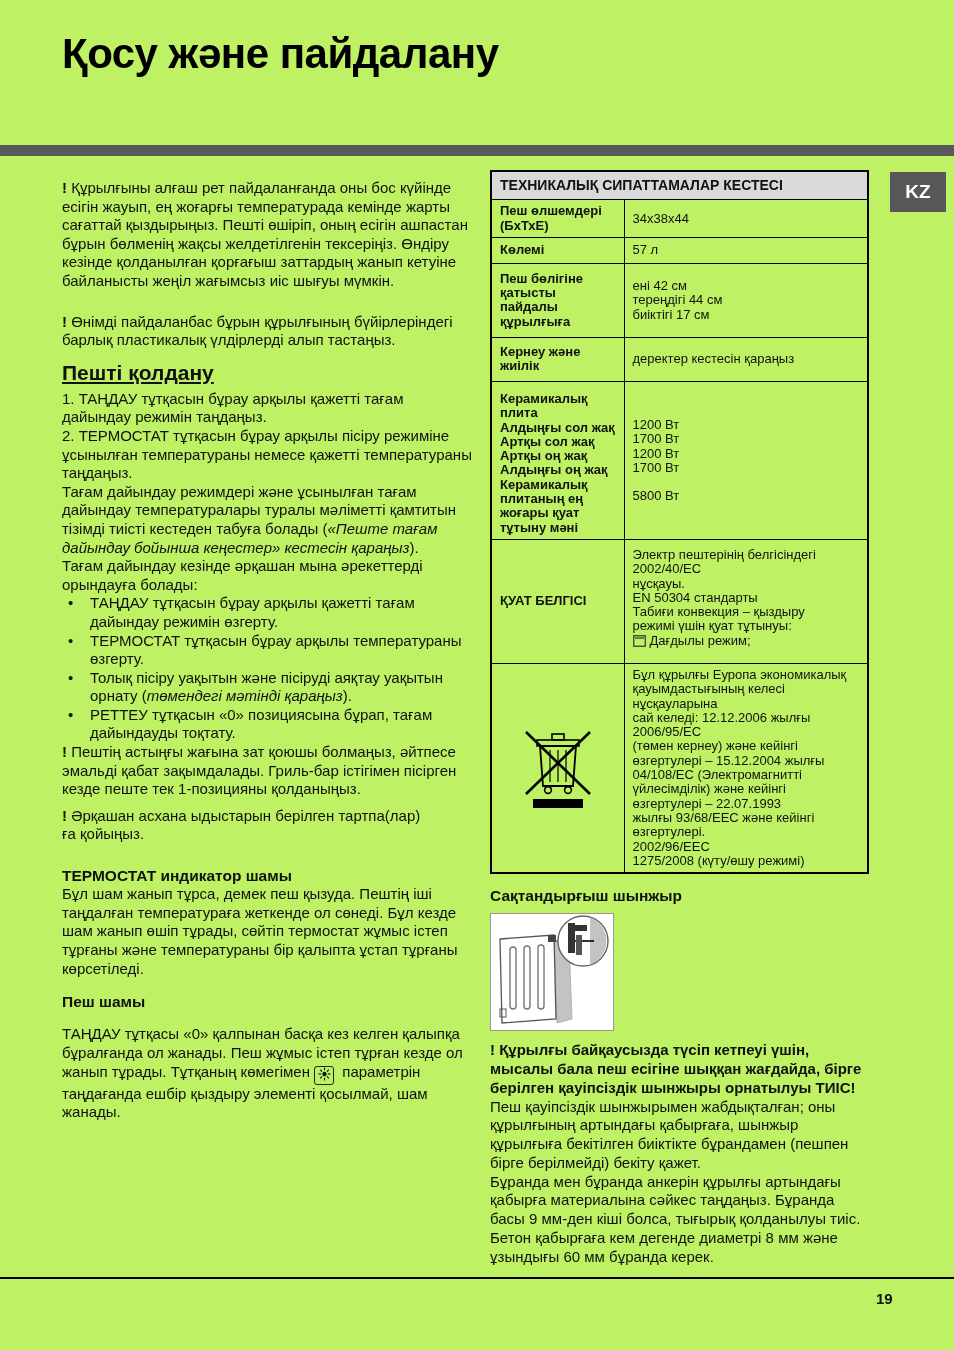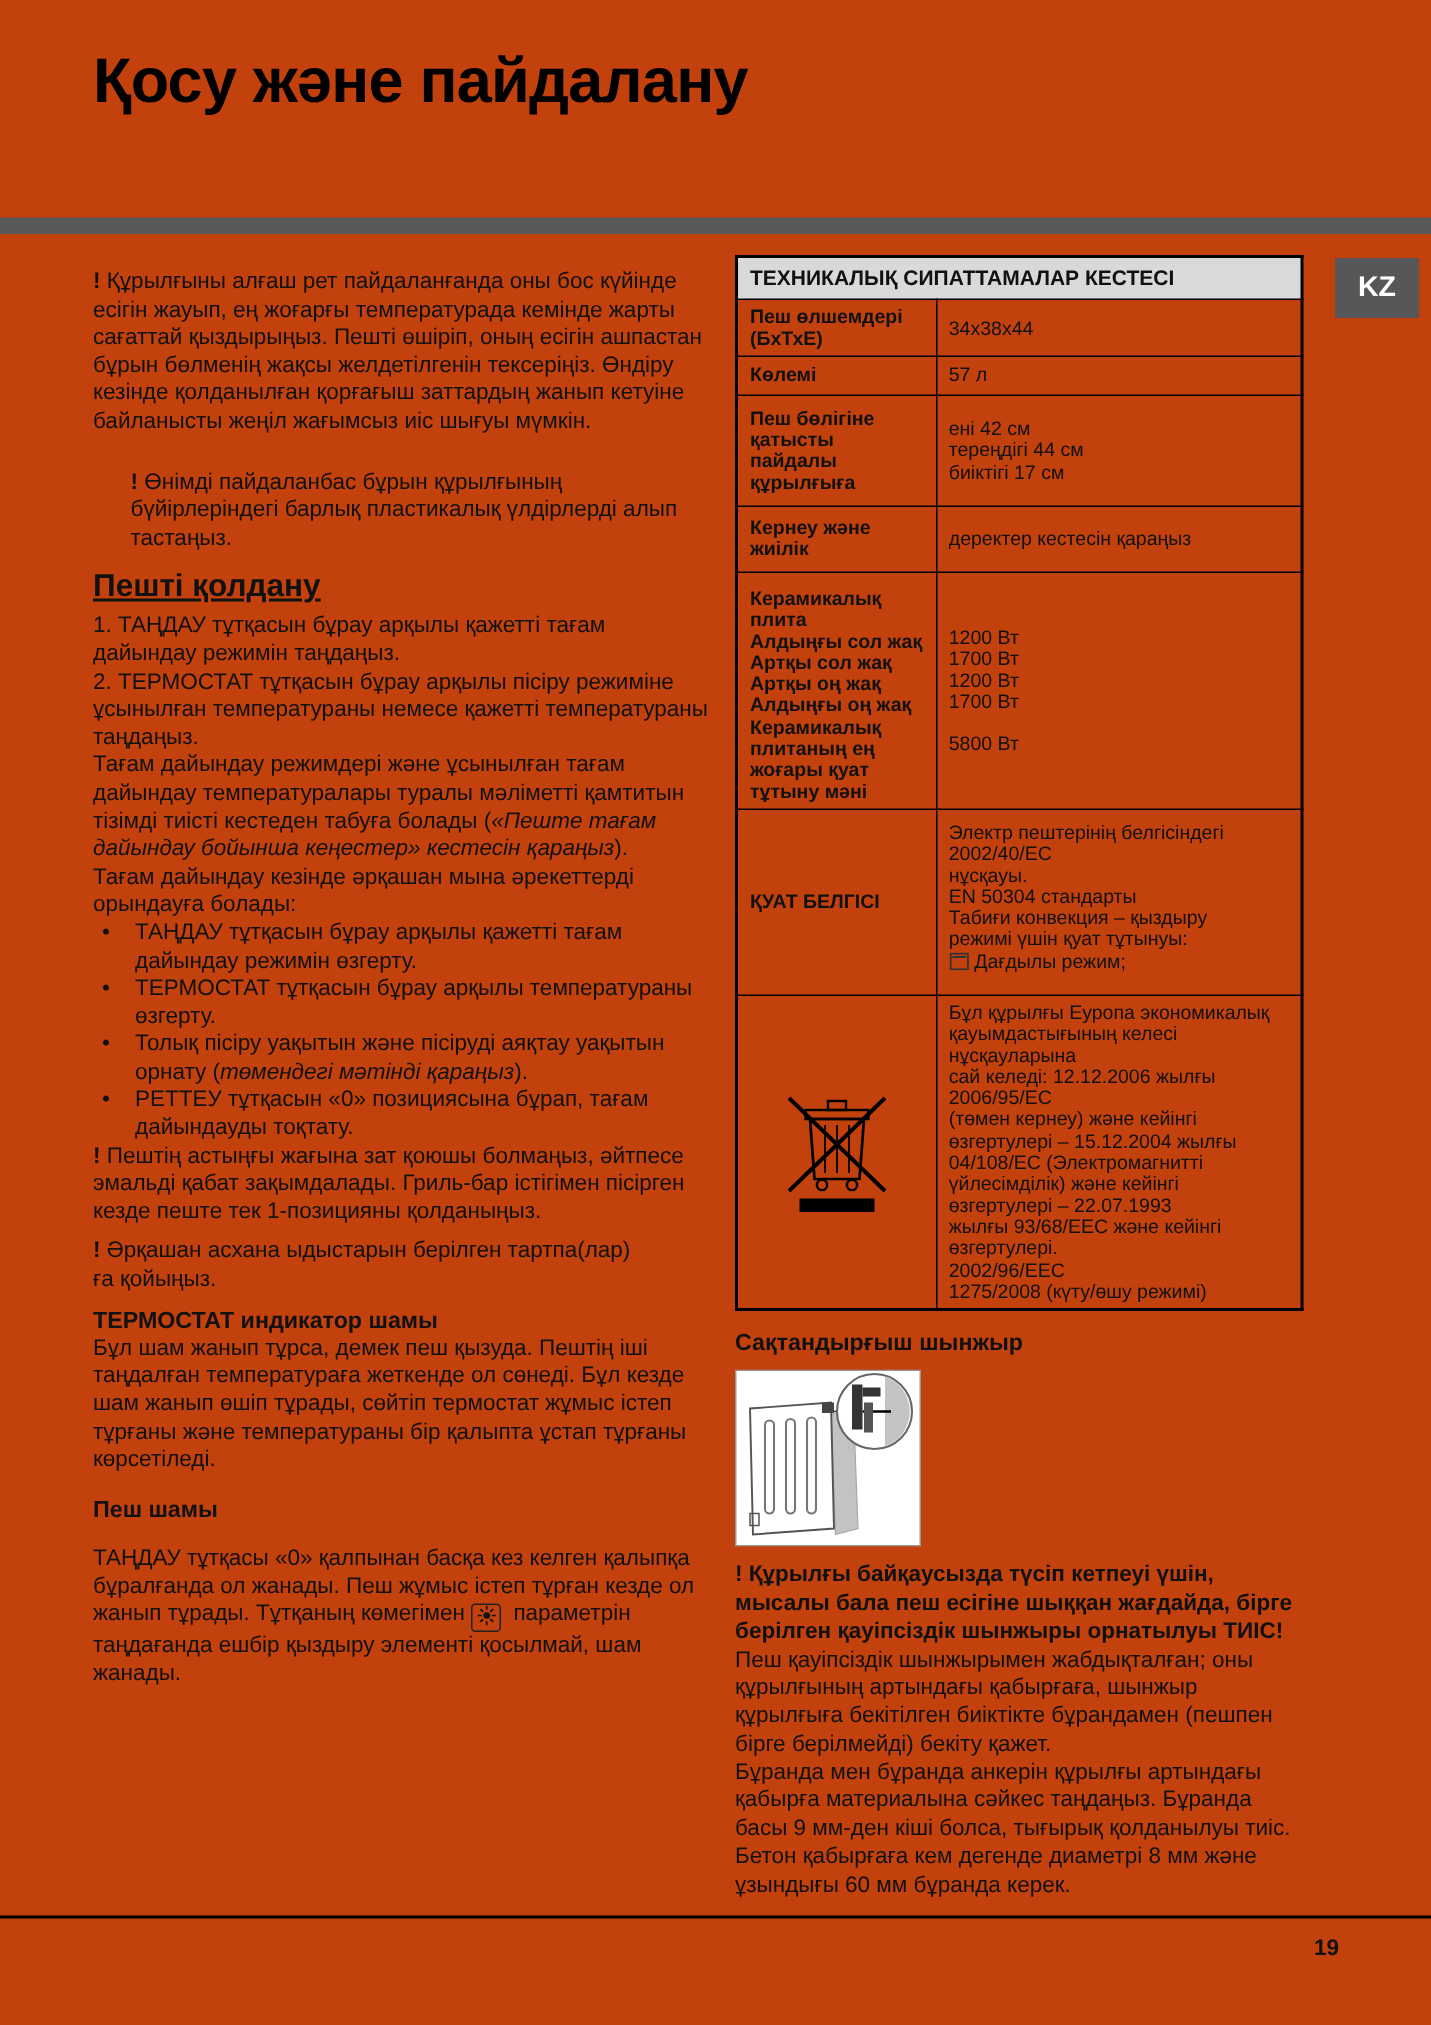--- a/index.html
+++ b/index.html
@@ -4,7 +4,7 @@
 <style>
   * { margin:0; padding:0; box-sizing:border-box; }
   body { background:#fff; font-family:"Liberation Sans","DejaVu Sans",sans-serif; color:#111; }
-  .page { position:relative; width:954px; height:1350px; background:#c2410c; overflow:hidden; }
+  .page { position:relative; width:954px; height:1350px; background:#bef264; overflow:hidden; }
 
   .title { position:absolute; left:62px; top:30px; font-size:42px; font-weight:bold; letter-spacing:-0.5px; color:#000; }
   .divider { position:absolute; left:0; top:145px; width:954px; height:11px; background:#59595b; }

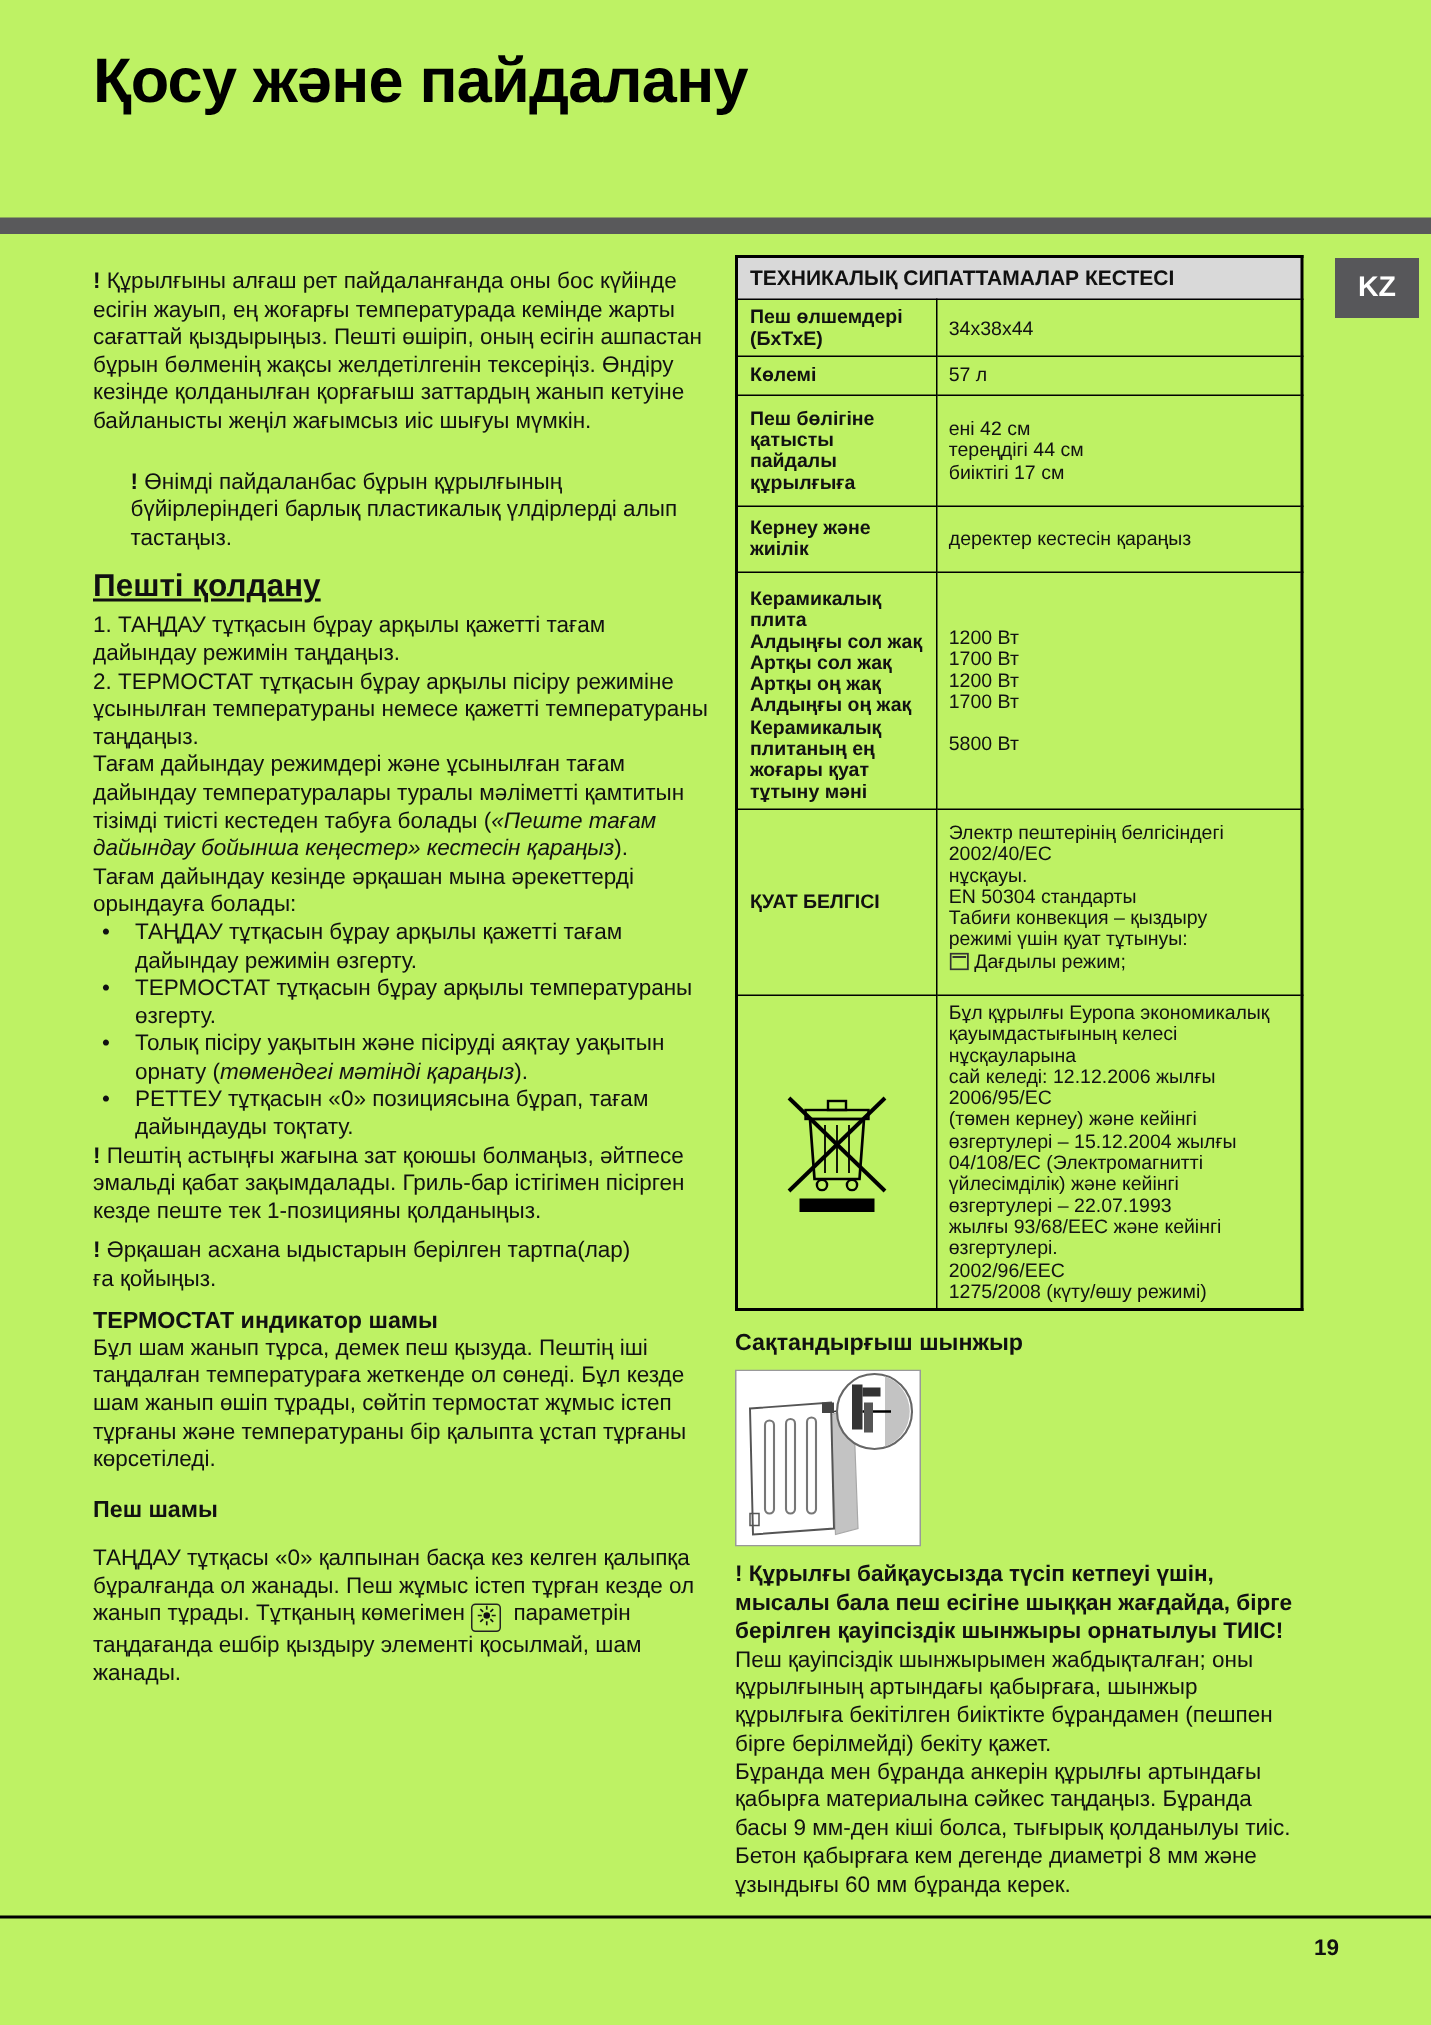--- a/index.html
+++ b/index.html
@@ -20,7 +20,7 @@
   .pre { white-space:pre-line; }
   .excl { font-weight:bold; }
   .mb22 { margin-bottom:22px; }
-  .mb10 { margin-bottom:10px;margin-left:25px; }
+  .mb10 { margin-bottom:10px; }
   .mb6  { margin-bottom:6px; }
 
   .h1 { font-size:21px; font-weight:bold; margin:10px 0 4px 0;text-decoration:underline; }

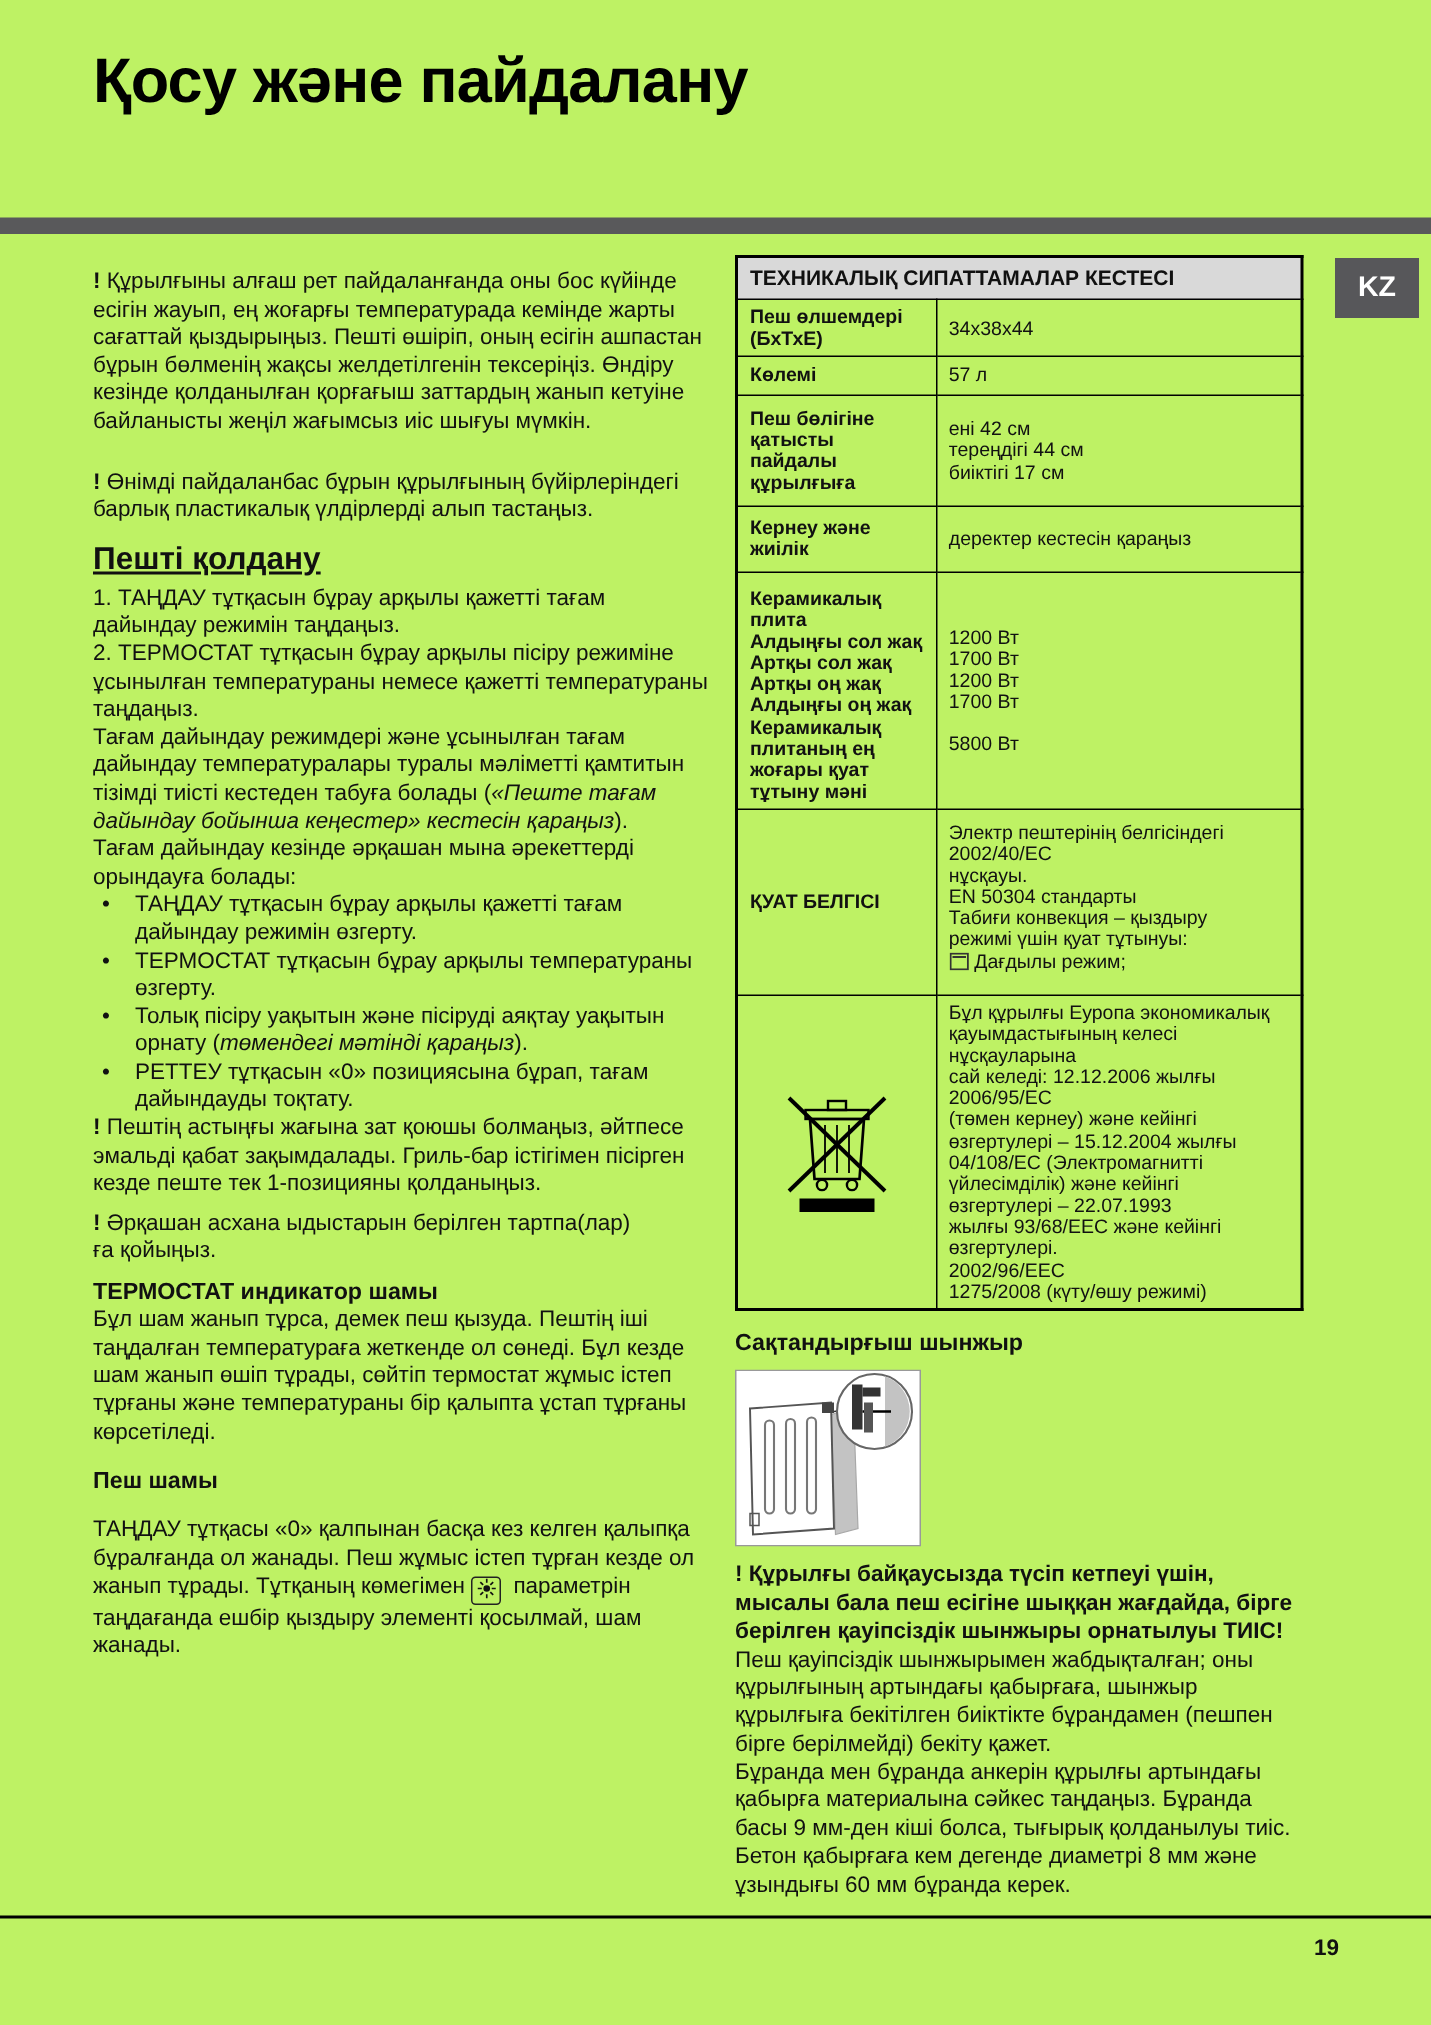--- a/index.html
+++ b/index.html
@@ -91,7 +91,7 @@
     <p class="mb6" style="margin-top:8px;"><span class="excl">!</span> <span class="pre">Әрқашан асхана ыдыстарын берілген тартпа(лар)
 ға қойыңыз.</span></p>
 
-    <div class="h2" style="margin-top:8px;">ТЕРМОСТАТ индикатор шамы</div>
+    <div class="h2" style="margin-top:22px;">ТЕРМОСТАТ индикатор шамы</div>
     <p>Бұл шам жанып тұрса, демек пеш қызуда. Пештің іші таңдалған температураға жеткенде ол сөнеді. Бұл кезде шам жанып өшіп тұрады, сөйтіп термостат жұмыс істеп тұрғаны және температураны бір қалыпта ұстап тұрғаны көрсетіледі.</p>
 
     <div class="h2b">Пеш шамы</div>

